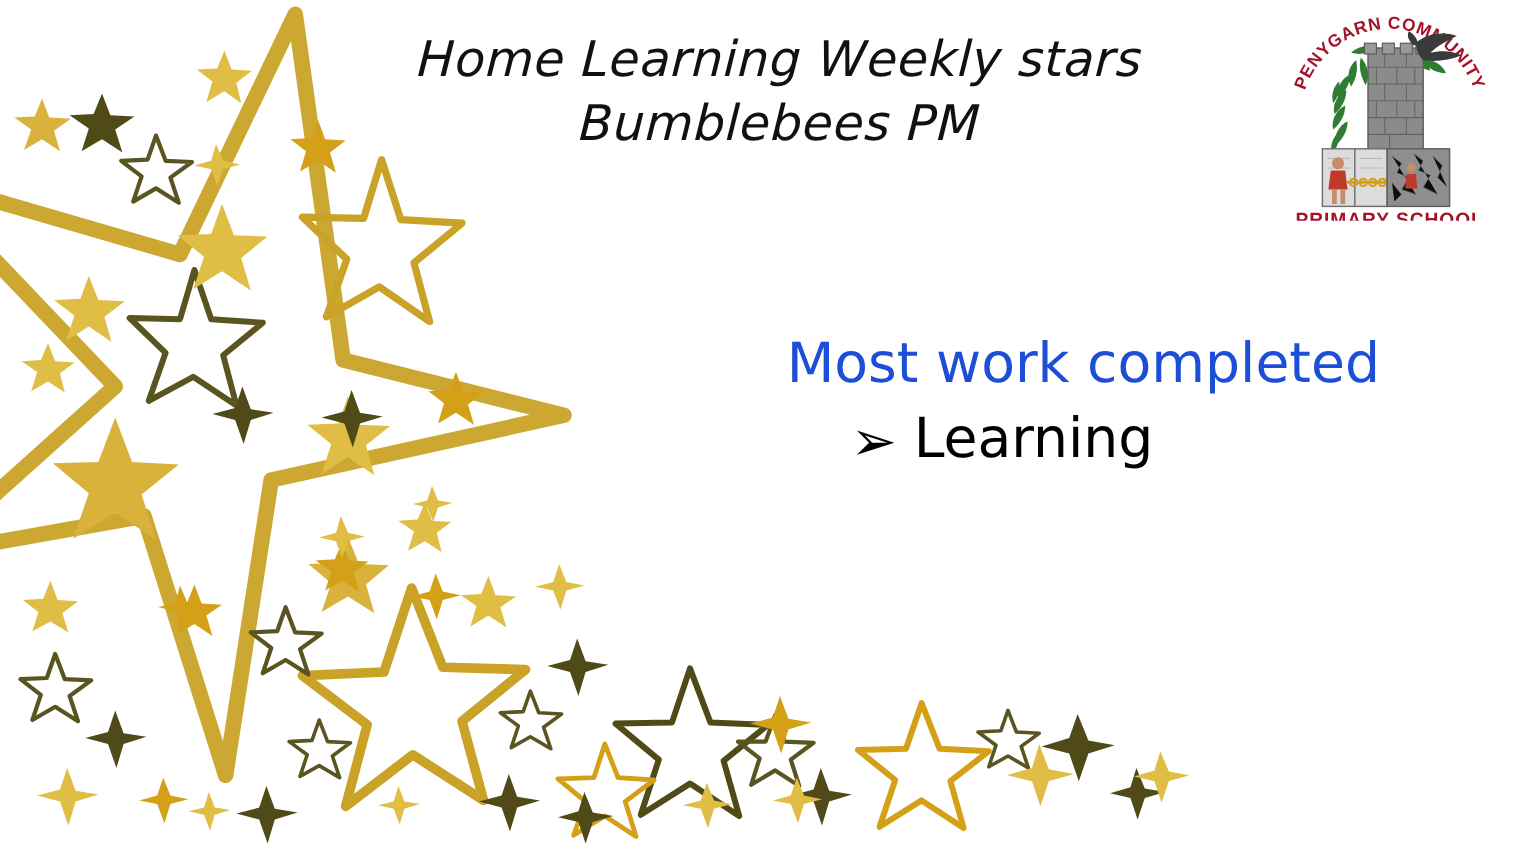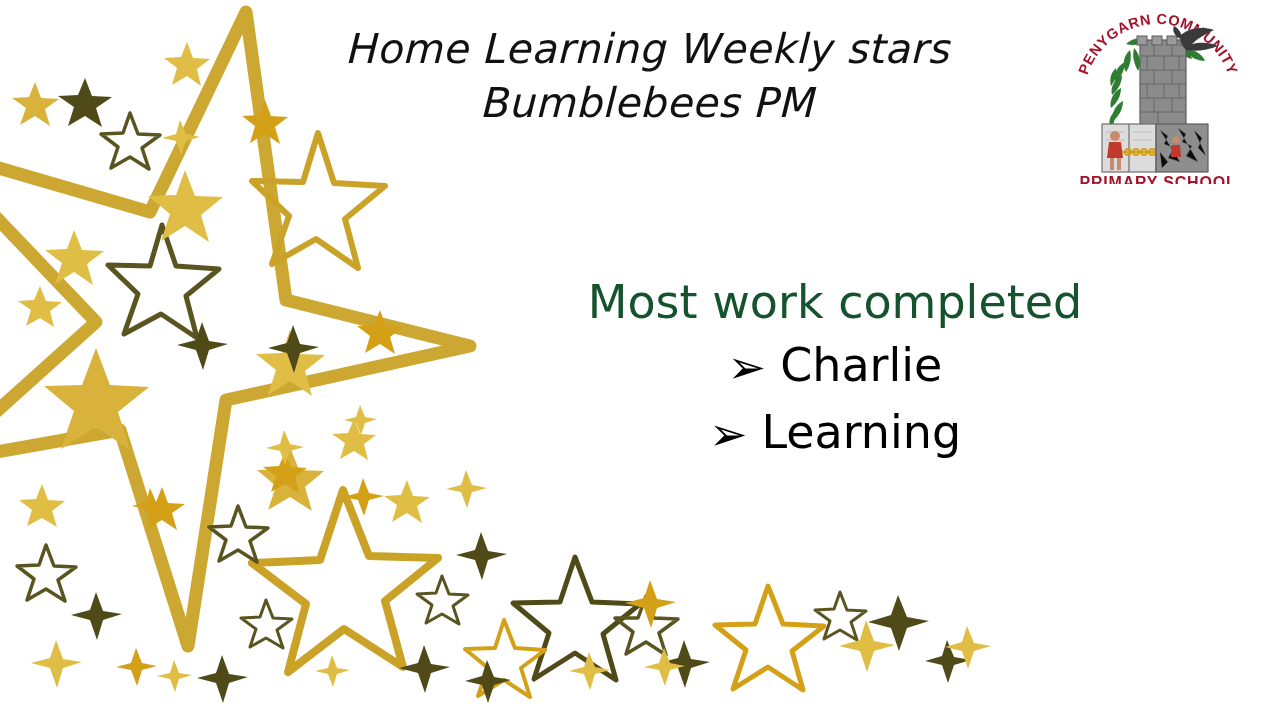--- a/index.html
+++ b/index.html
@@ -57,9 +57,10 @@
     font-family: "DejaVu Sans", sans-serif;
     font-size: 46px;
     line-height: 1.33;
-    color: #14532d;
+    color: #1d4ed8;
     font-weight: 400;
     white-space: nowrap;
+    text-align: right;
   }
   .bullet-row {
     font-family: "DejaVu Sans", sans-serif;

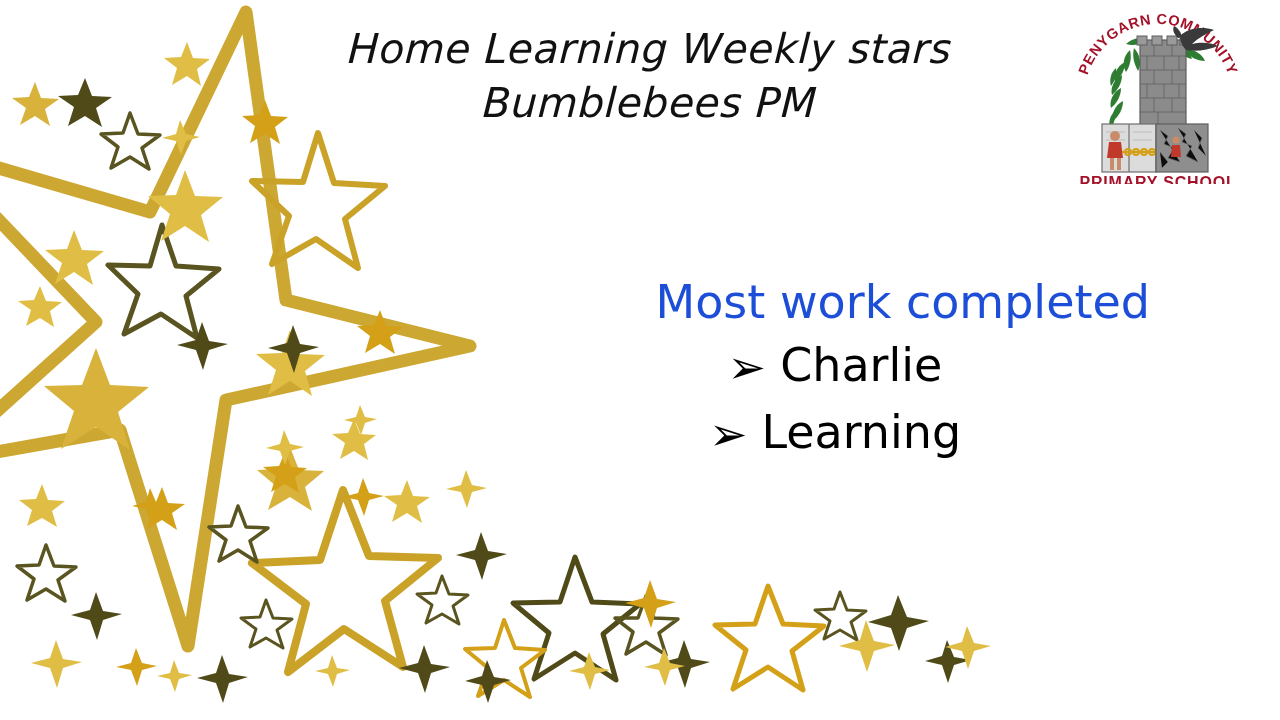--- a/index.html
+++ b/index.html
@@ -283,9 +283,6 @@
   <div id="body-block">
     <div id="body-heading">Most work completed</div>
 
-    <div class="bullet-row">
-      <span class="bullet-mark">➢</span><span class="bullet-label">Charlie</span>
-    </div>
 
     <div class="bullet-row">
       <span class="bullet-mark">➢</span><span class="bullet-label">Learning</span>

